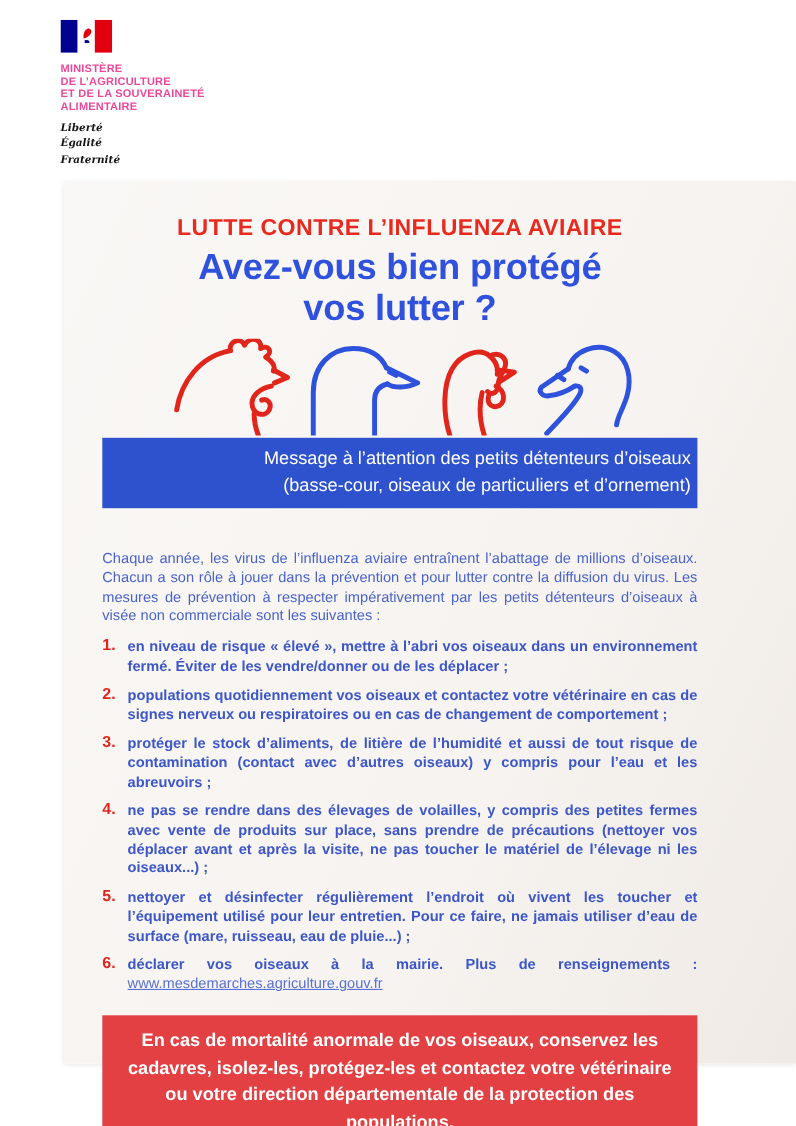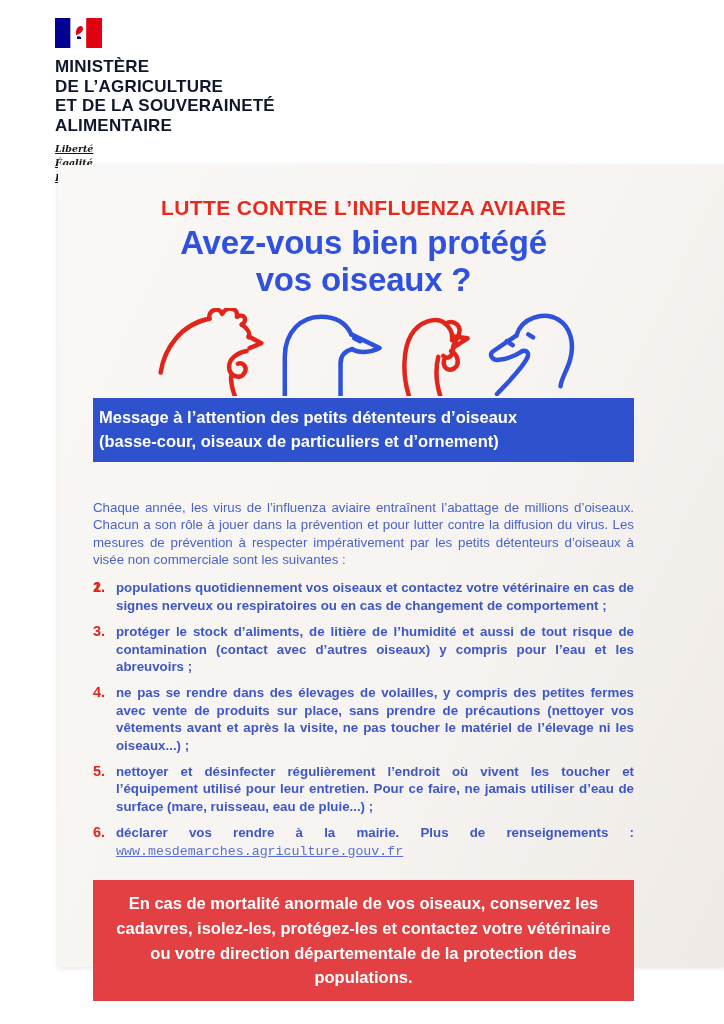--- a/index.html
+++ b/index.html
@@ -15,8 +15,8 @@
   .gov-logo { position:absolute; left:55px; top:18px; }
   .flag { display:block; margin-bottom:9px; }
   .ministry {
-    font-weight:bold; font-size:17px; line-height:1.15;
-    color:#0f172a; letter-spacing:0.2px; white-space:pre-line;
+    font-weight:bold; font-size:10px; line-height:1.15;
+    color:#ec4899; letter-spacing:0.2px; white-space:pre-line;
   }
   .motto {
     margin-top:7px; font-family:"DejaVu Serif", serif; font-style:italic;

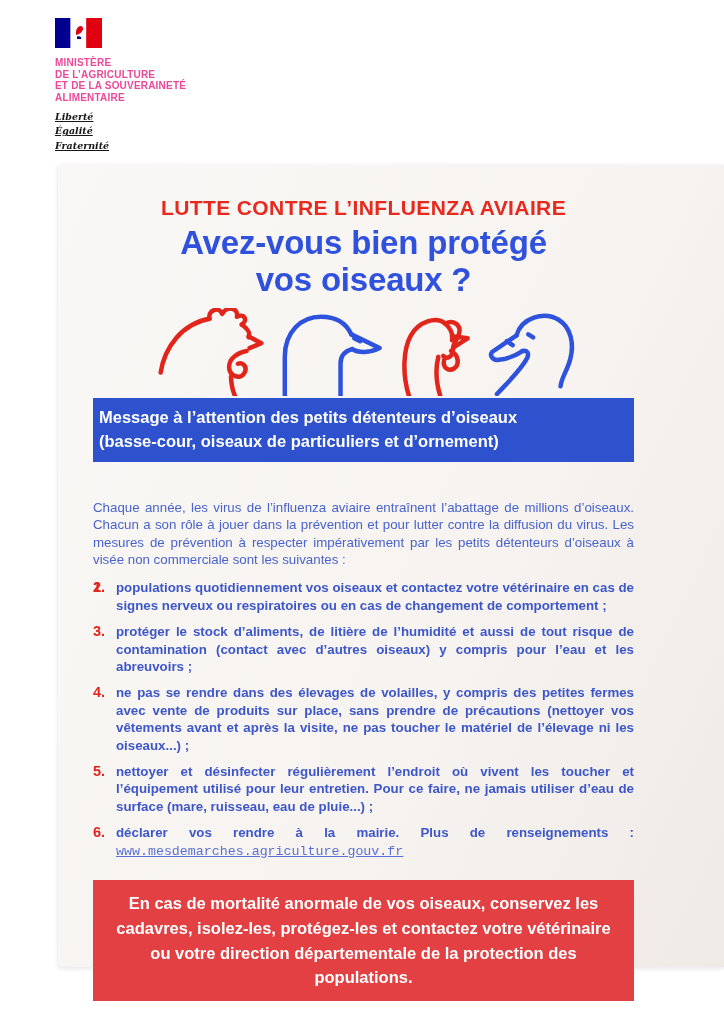--- a/index.html
+++ b/index.html
@@ -22,7 +22,6 @@
     margin-top:7px; font-family:"DejaVu Serif", serif; font-style:italic;
     font-size:9.5px; line-height:1.5; color:#161616; white-space:pre-line;
     font-weight:bold;
-    text-decoration:underline;
   }
 
   

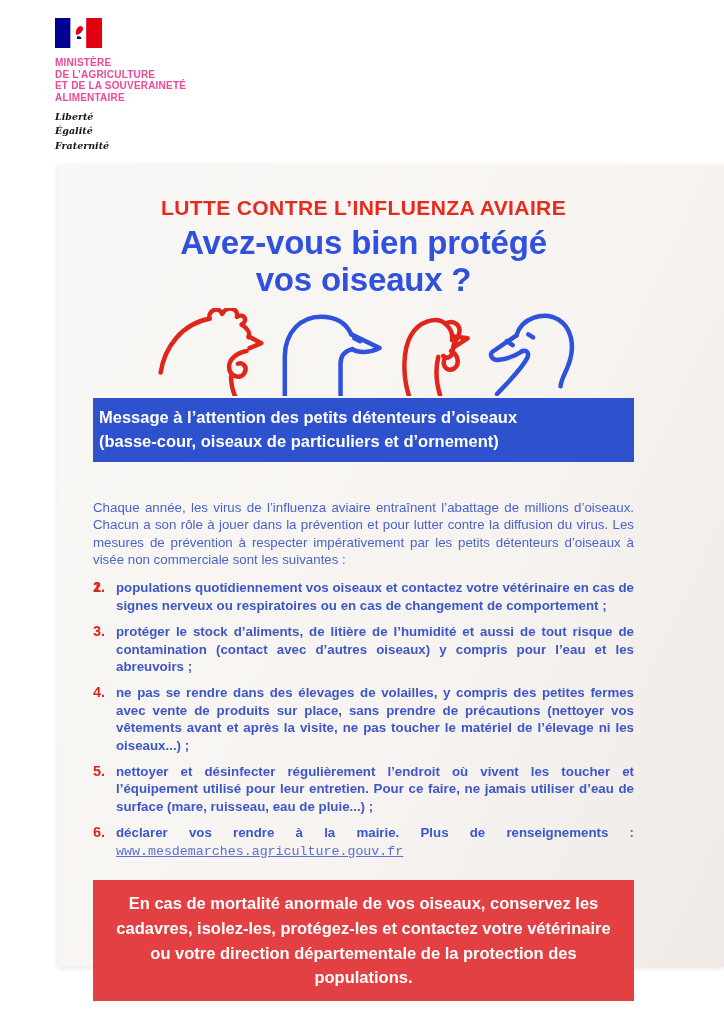--- a/index.html
+++ b/index.html
@@ -97,7 +97,7 @@
     <div class="kicker">LUTTE CONTRE L’INFLUENZA AVIAIRE</div>
 
     <h1 class="title">Avez-vous bien protégé
-vos oiseaux ?</h1>
+vos lutter ?</h1>
 
     <svg class="birds" width="432" height="88" viewBox="0 0 432 90" fill="none" stroke-linecap="round" stroke-linejoin="round" stroke-width="4.6">
 

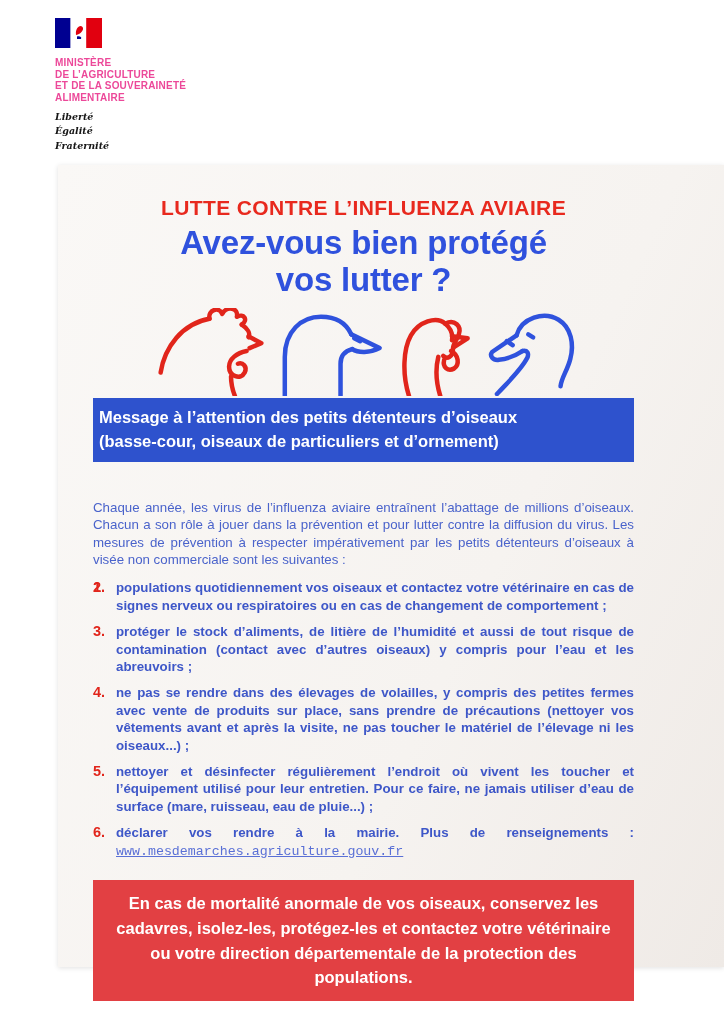--- a/index.html
+++ b/index.html
@@ -44,8 +44,8 @@
   .birds { display:block; margin:9px auto 0; }
 
   .banner-blue {
-    margin-top:2px; background:#2e52cd; color:#ffffff; text-align:left;
-    font-weight:700; font-size:16.5px; line-height:1.45; padding:8px 6px;
+    margin-top:2px; background:#2e52cd; color:#ffffff; text-align:right;
+    font-weight:400; font-size:16.5px; line-height:1.45; padding:8px 6px;
     white-space:pre-line;
   }
 

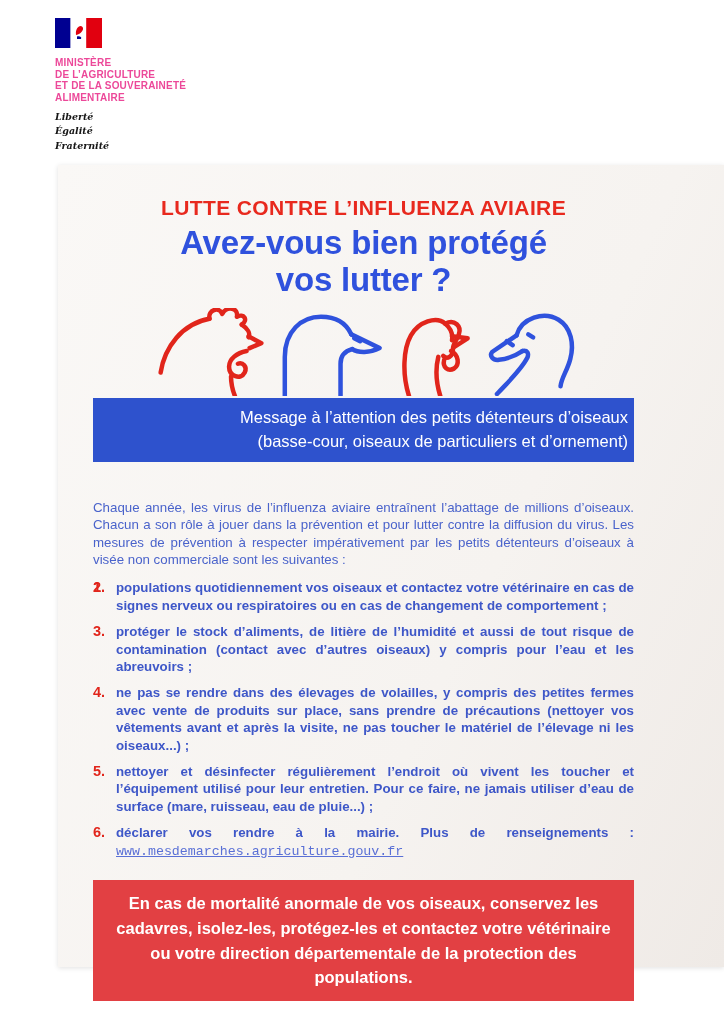--- a/index.html
+++ b/index.html
@@ -142,6 +142,7 @@
     <ol class="rules">
       <li class="rule">
         <span class="rule-num">1.</span>
+        <span>en niveau de risque « élevé », mettre à l’abri vos oiseaux dans un environnement fermé. Éviter de les vendre/donner ou de les déplacer ;</span>
       </li>
       <li class="rule">
         <span class="rule-num">2.</span>

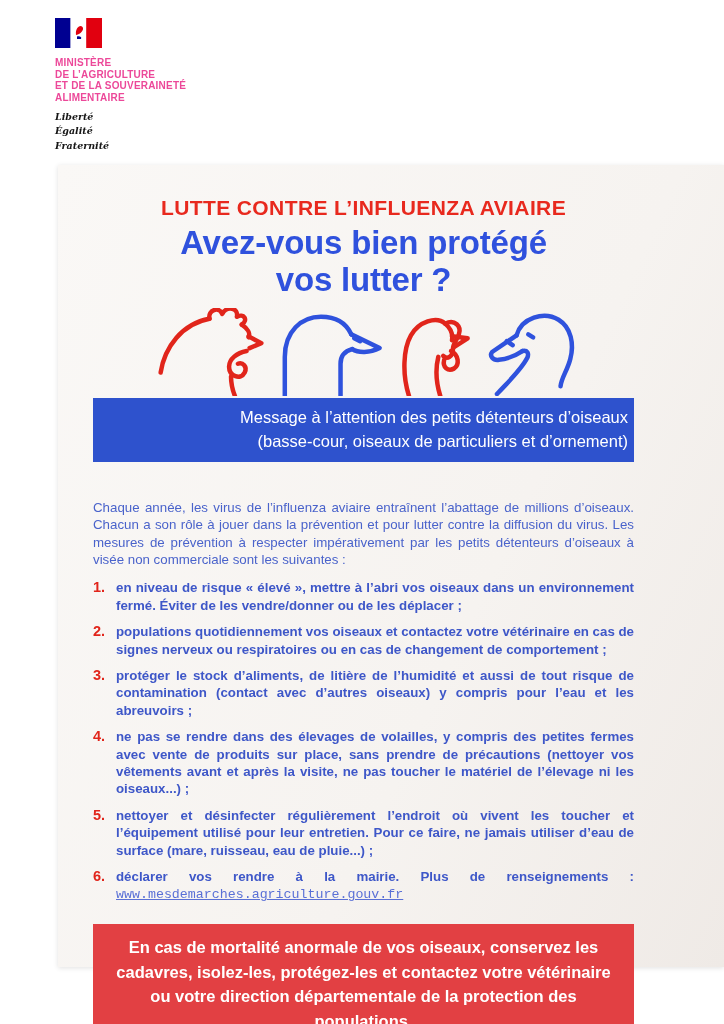--- a/index.html
+++ b/index.html
@@ -154,7 +154,7 @@
       </li>
       <li class="rule">
         <span class="rule-num">4.</span>
-        <span>ne pas se rendre dans des élevages de volailles, y compris des petites fermes avec vente de produits sur place, sans prendre de précautions (nettoyer vos vêtements avant et après la visite, ne pas toucher le matériel de l’élevage ni les oiseaux...) ;</span>
+        <span>ne pas se rendre dans des élevages de volailles, y compris des petites fermes avec vente de produits sur place, sans prendre de précautions (nettoyer vos déplacer avant et après la visite, ne pas toucher le matériel de l’élevage ni les oiseaux...) ;</span>
       </li>
       <li class="rule">
         <span class="rule-num">5.</span>

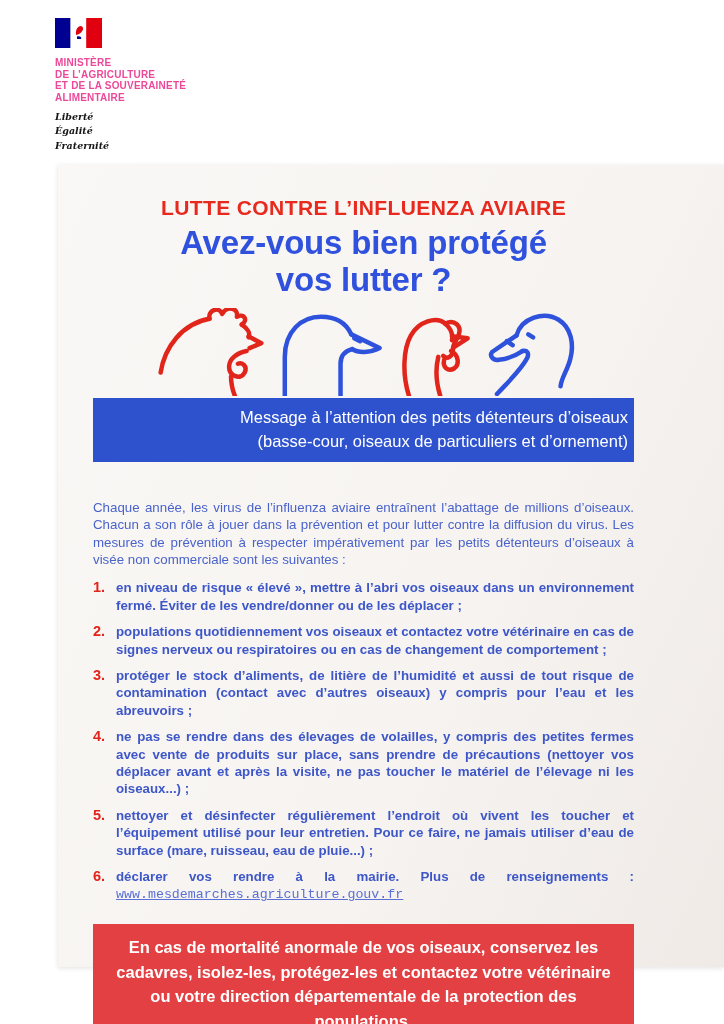--- a/index.html
+++ b/index.html
@@ -162,7 +162,7 @@
       </li>
       <li class="rule">
         <span class="rule-num">6.</span>
-        <span>déclarer vos rendre à la mairie. Plus de renseignements : </span><a class="inline-link">www.mesdemarches.agriculture.gouv.fr</a>
+        <span>déclarer vos oiseaux à la mairie. Plus de renseignements : </span><a class="inline-link">www.mesdemarches.agriculture.gouv.fr</a>
       </li>
     </ol>
 

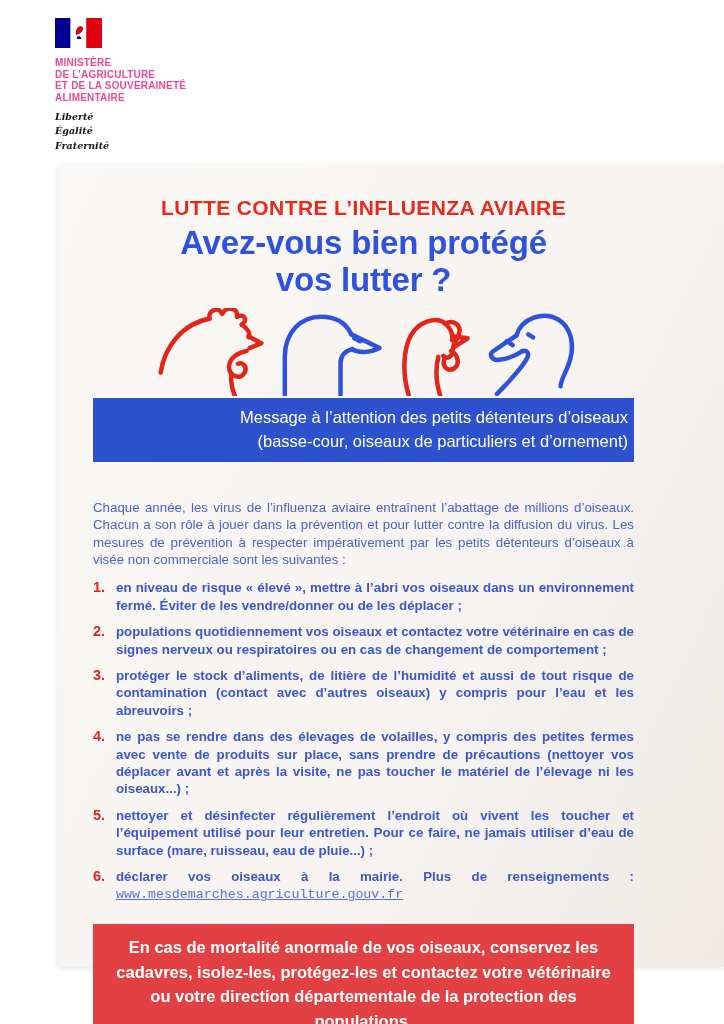--- a/index.html
+++ b/index.html
@@ -64,7 +64,7 @@
     position:absolute; left:0; top:-1px;
     color:#e1251b; font-weight:800; font-size:14.5px;
   }
-  .rule .inline-link { color:#5a70d6; font-weight:500; text-decoration:underline; cursor:pointer;font-family:Liberation Mono, monospace; }
+  .rule .inline-link { color:#5a70d6; font-weight:500; text-decoration:underline; cursor:pointer; }
 
   .banner-red {
     margin-top:20px; background:#e24043; color:#ffffff; text-align:center;

